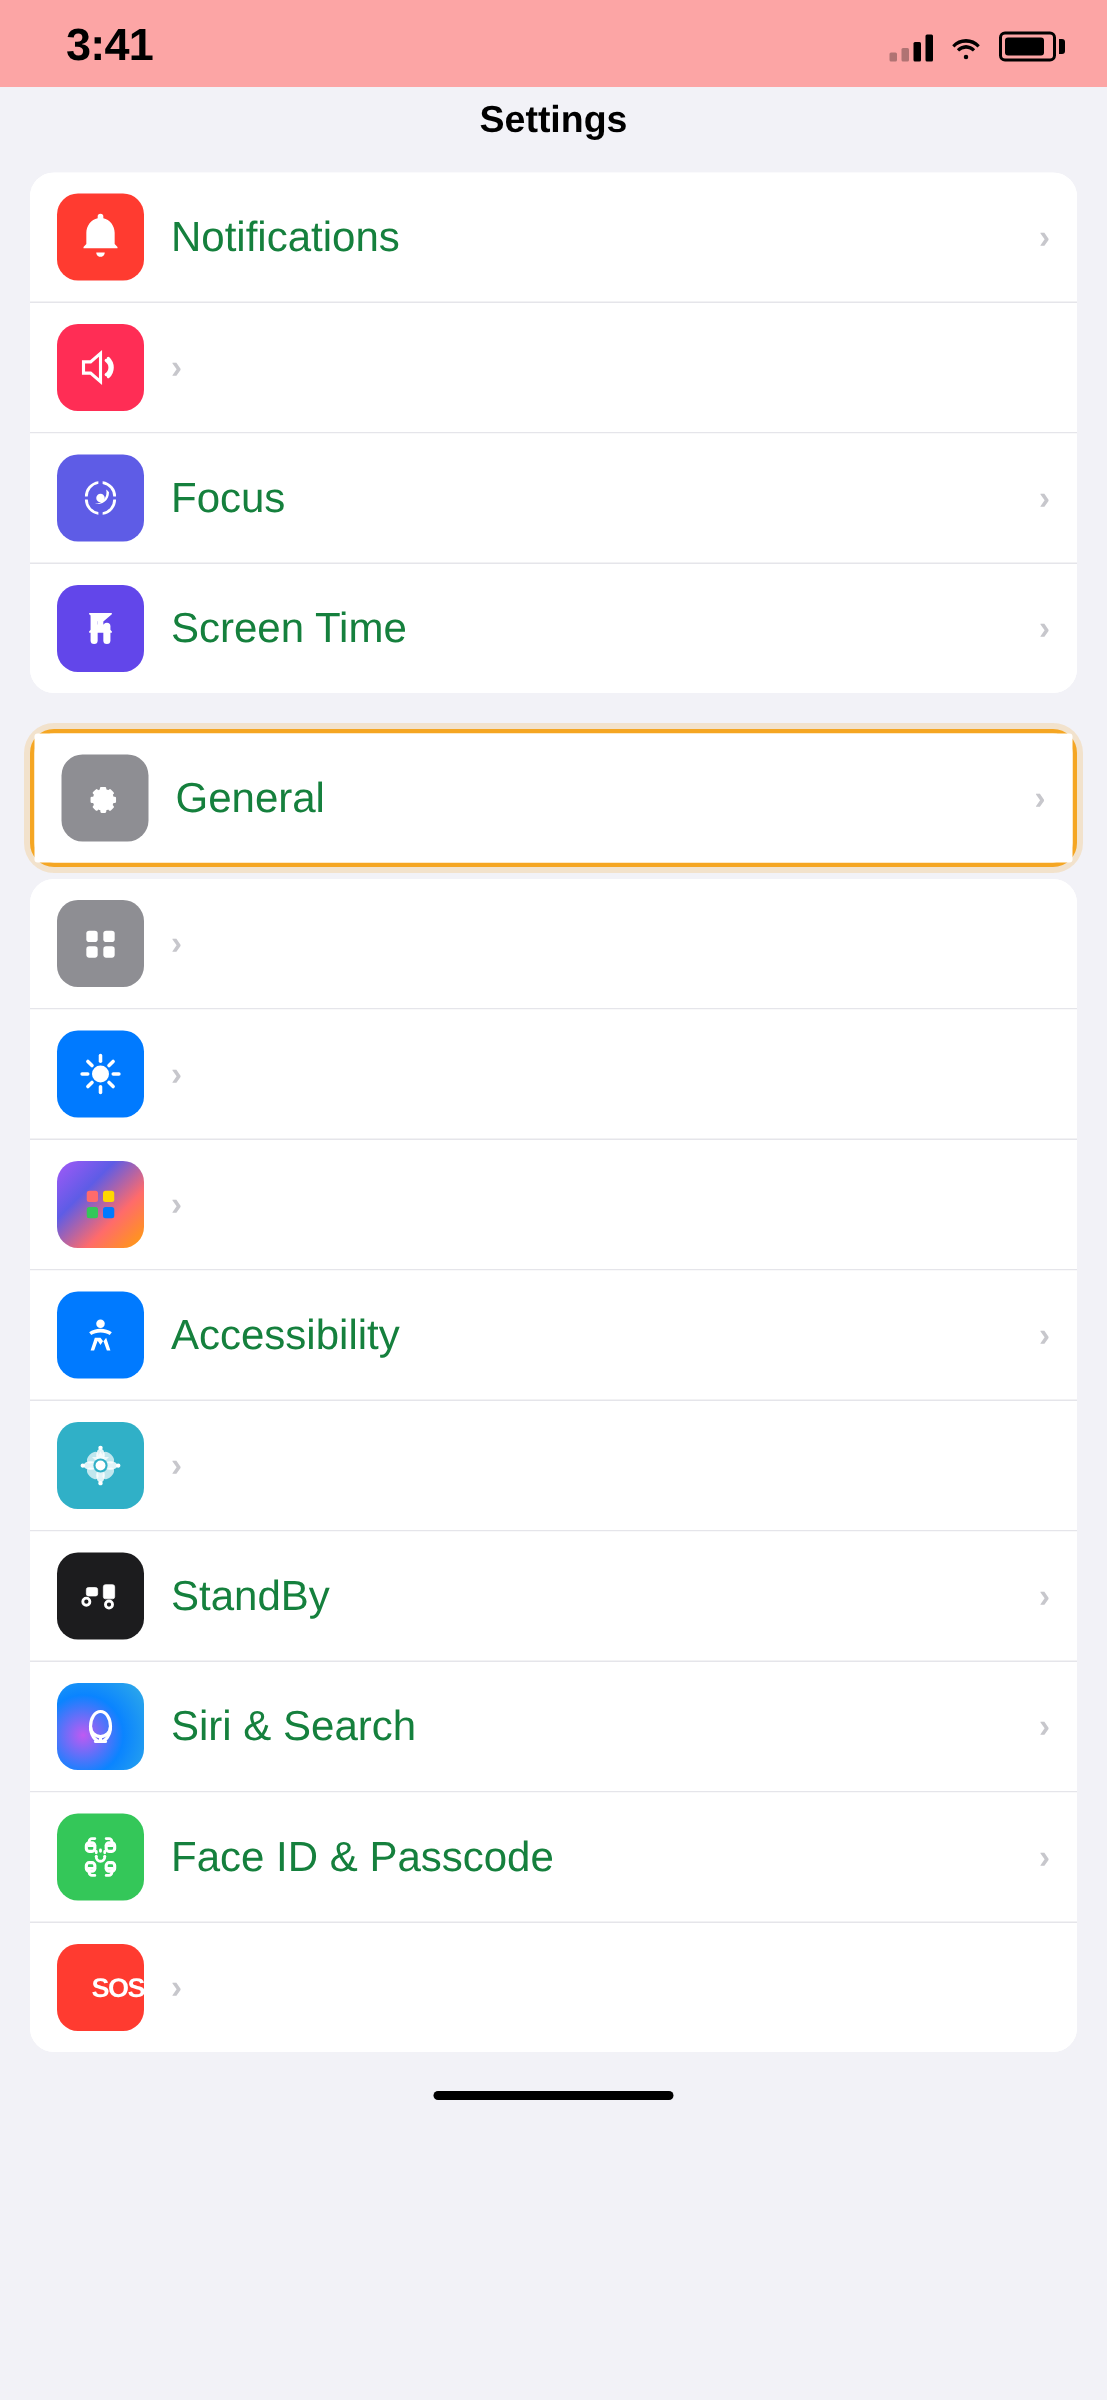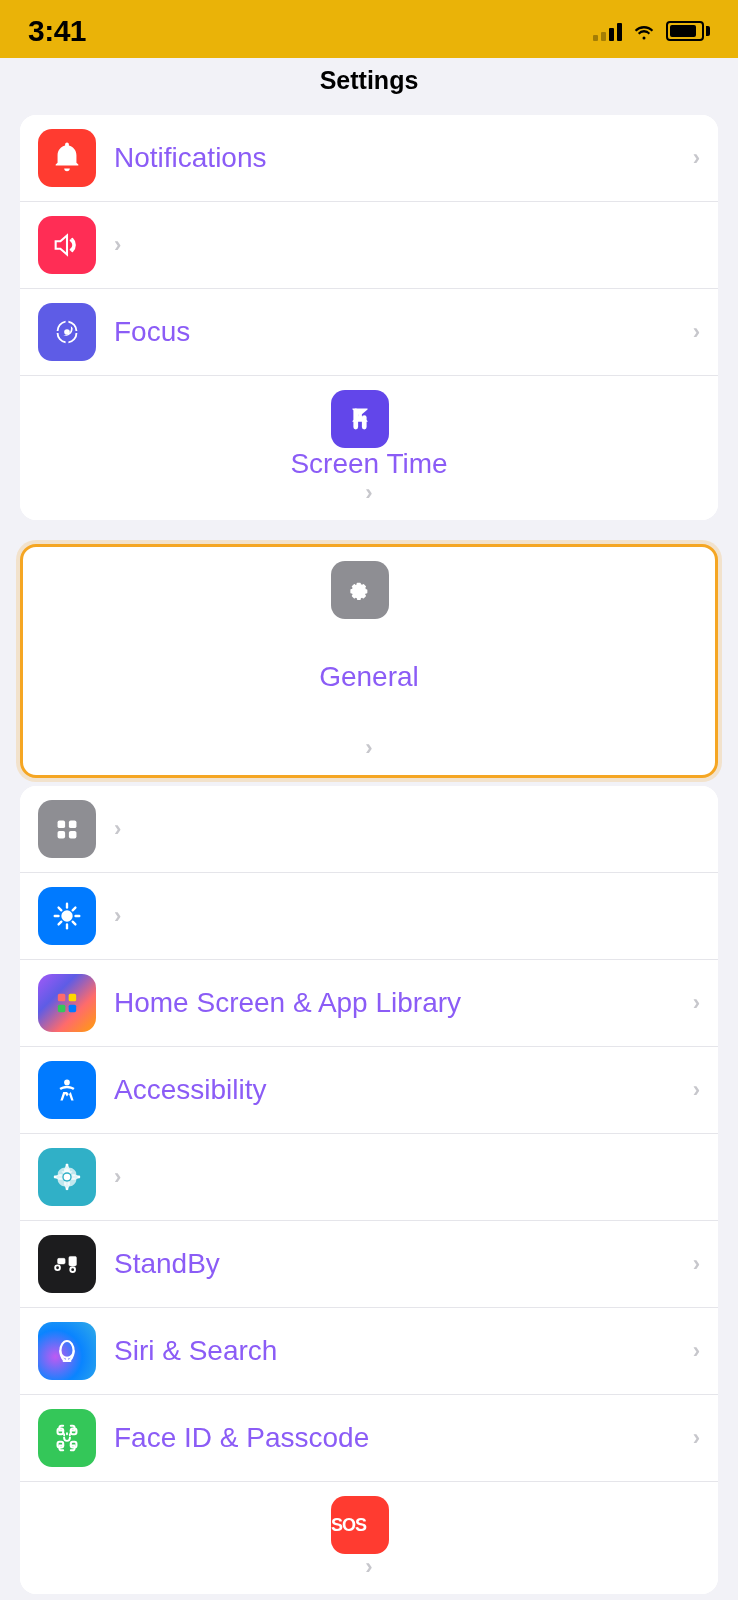--- a/index.html
+++ b/index.html
@@ -18,8 +18,8 @@
       display: flex;
       justify-content: space-between;
       align-items: center;
-      padding: 14px 28px 10px 28px;
-      background: #eab308;
+      padding: 14px 28px 10px 44px;
+      background: #fca5a5;
     }
 
     .status-time {

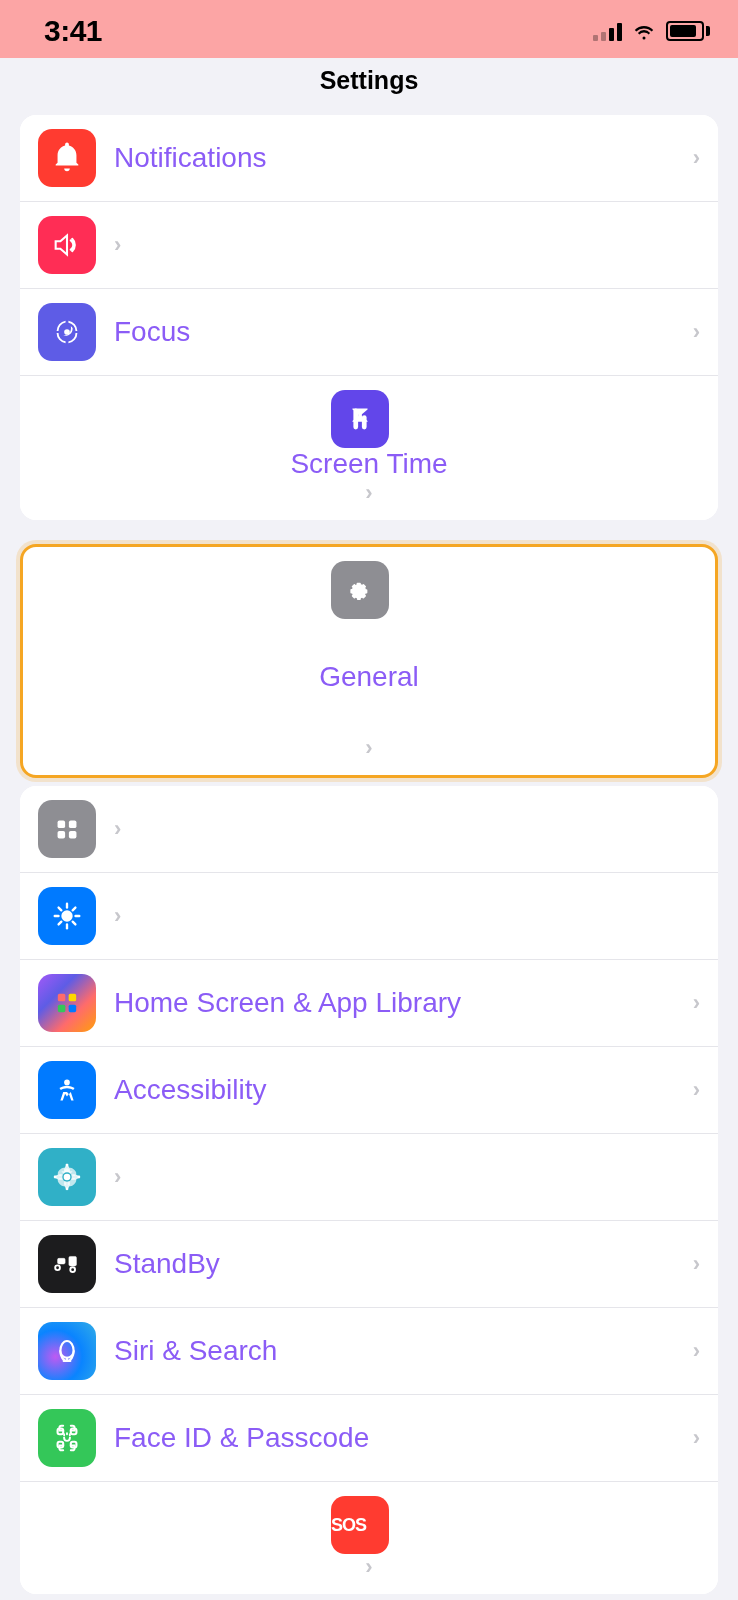--- a/index.html
+++ b/index.html
@@ -147,7 +147,7 @@
     .row-label {
       flex: 1;
       font-size: 28px;
-      color: #8b5cf6;
+      color: #15803d;
       font-weight: 400;
     }
 

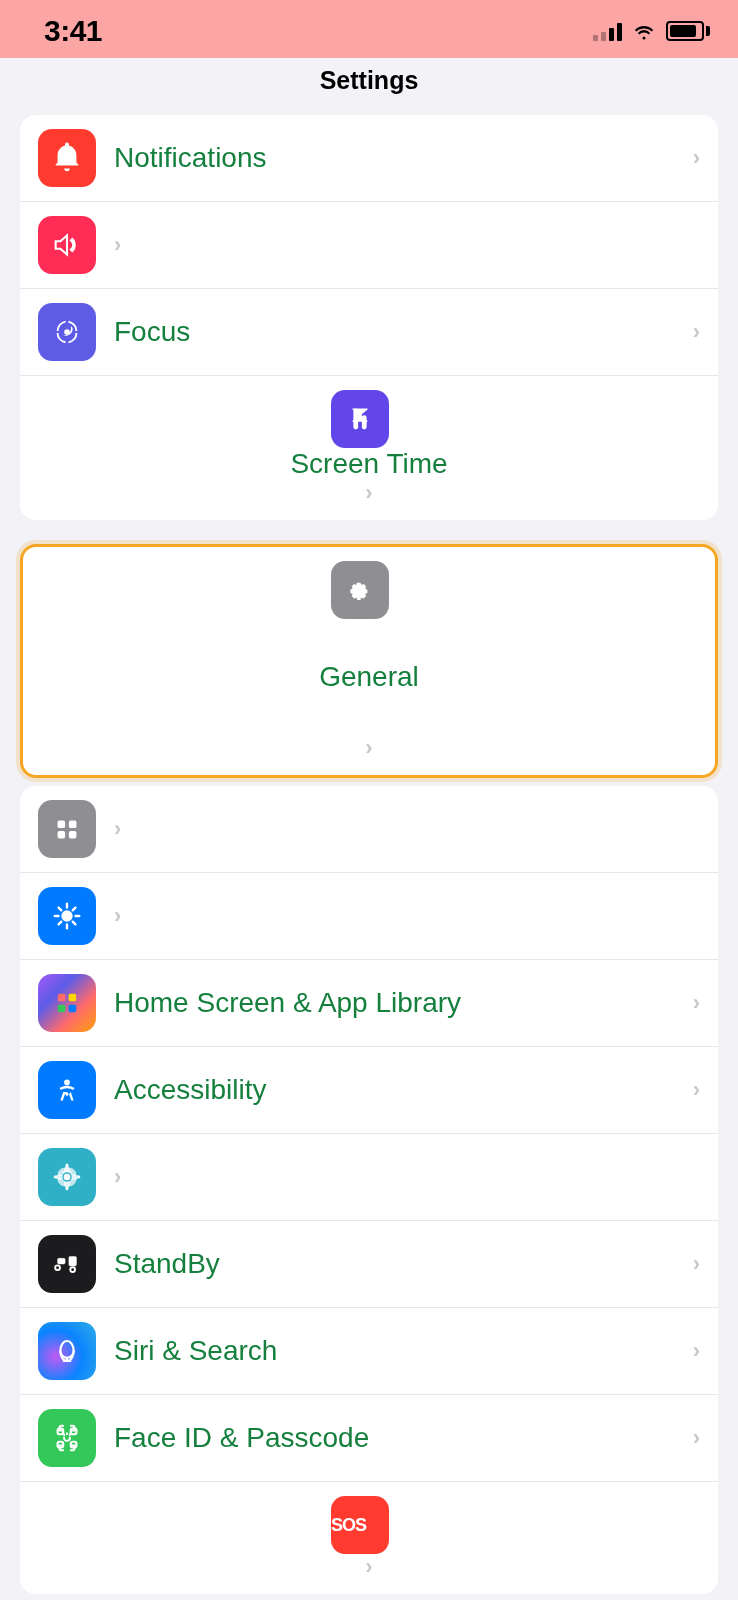--- a/index.html
+++ b/index.html
@@ -129,7 +129,6 @@
 
     .settings-row:last-child {
       border-bottom: none;
-      flex-direction: column;
     }
 
     .icon-wrap {

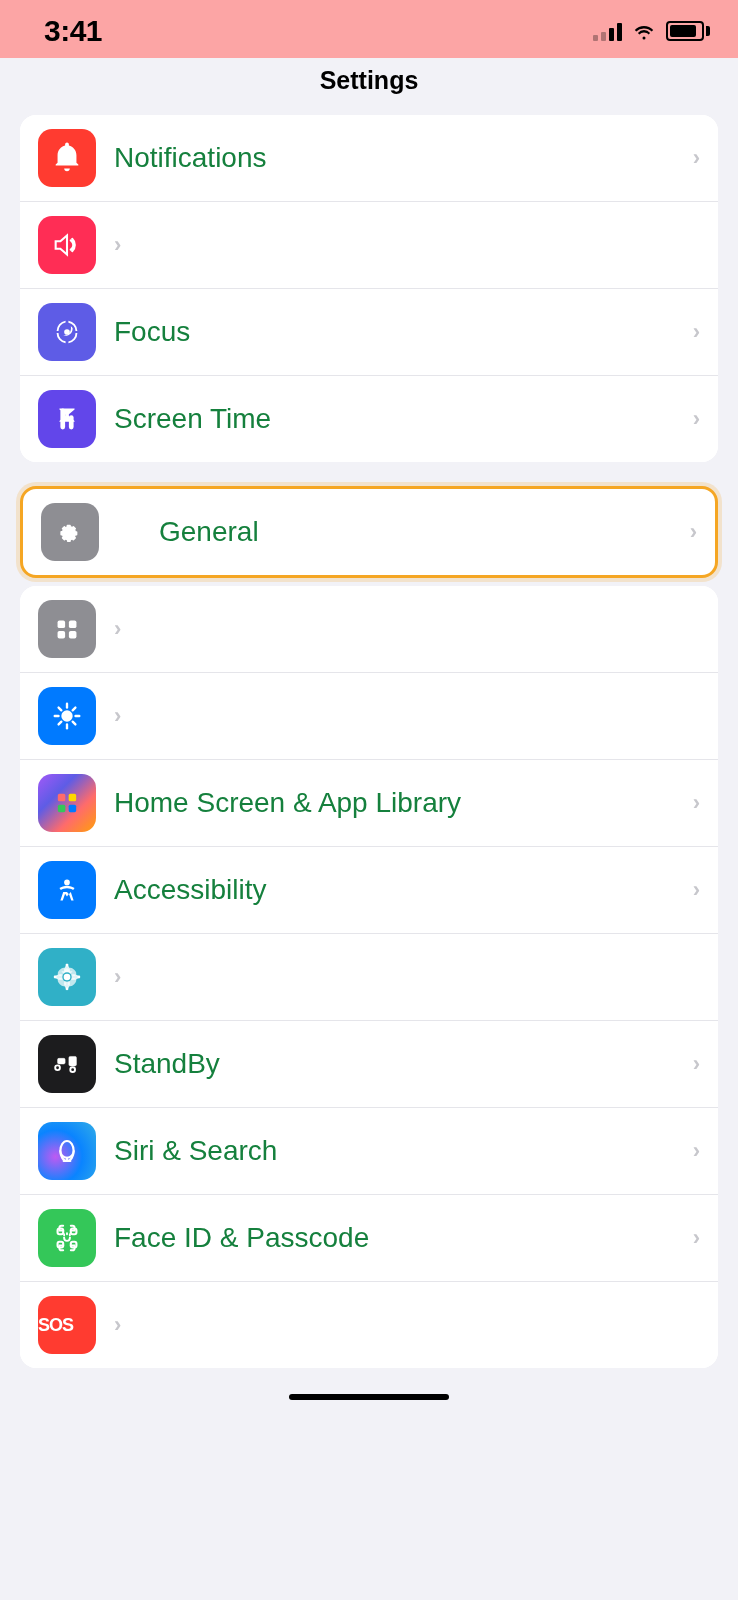--- a/index.html
+++ b/index.html
@@ -277,7 +277,7 @@
 </div>
 
 <div class="section-highlight">
-  <div class="settings-row" style="border-radius:20px;gap:42px;">
+  <div class="settings-row" style="border-radius:2px;">
     <div class="icon-wrap bg-gray">
       <svg viewBox="0 0 36 36" fill="white" xmlns="http://www.w3.org/2000/svg" width="34" height="34">
         <path d="M18 12a6 6 0 1 0 0 12 6 6 0 0 0 0-12zm0 10a4 4 0 1 1 0-8 4 4 0 0 1 0 8z" fill="white"></path>

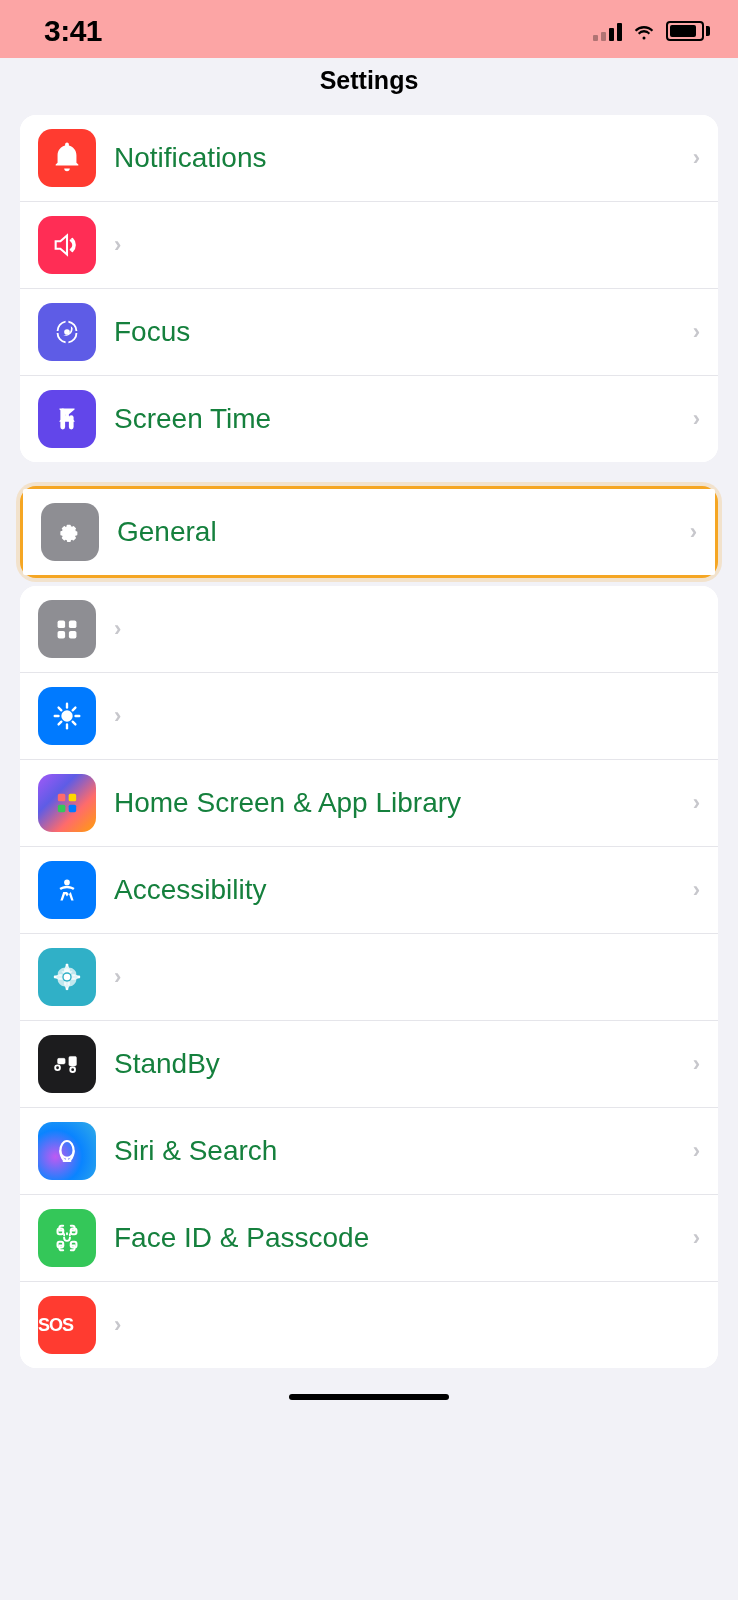--- a/index.html
+++ b/index.html
@@ -329,7 +329,6 @@
         <rect x="20" y="20" width="9" height="9" rx="2" fill="#007aff"></rect>
       </svg>
     </div>
-    <span class="row-label">Home Screen &amp; App Library</span>
     <span class="chevron">›</span>
   </div>
 

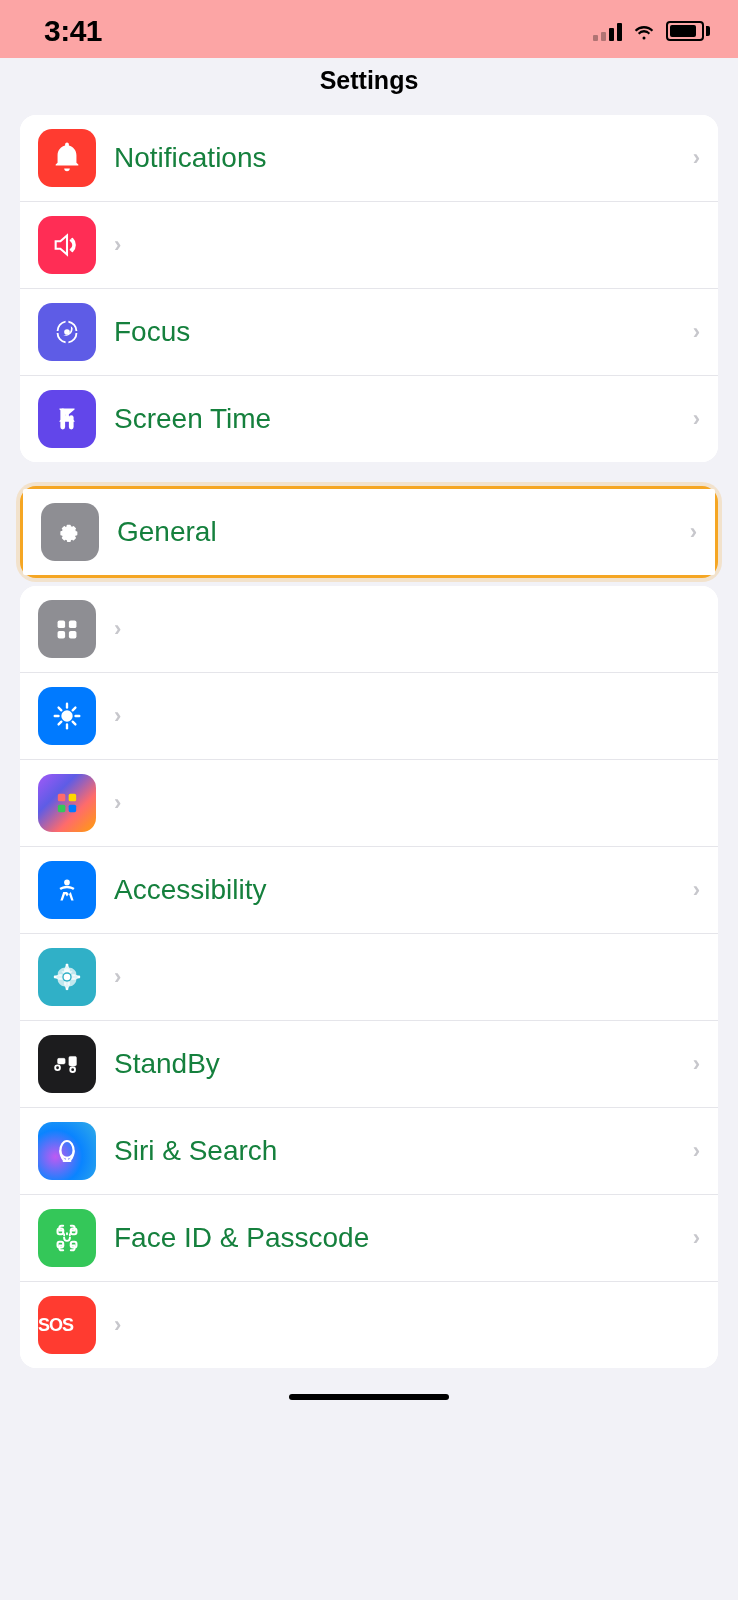--- a/index.html
+++ b/index.html
@@ -426,7 +426,7 @@
   </div>
 
   <div class="settings-row">
-    <div class="icon-wrap bg-red" style="display:flex; align-items:center; justify-content:flex-start;">
+    <div class="icon-wrap bg-red" style="display:flex; align-items:center; justify-content:flex-end;">
       <span style="color:white; font-size:18px; font-weight:800; letter-spacing:-1px;">SOS</span>
     </div>
     <span class="chevron">›</span>

